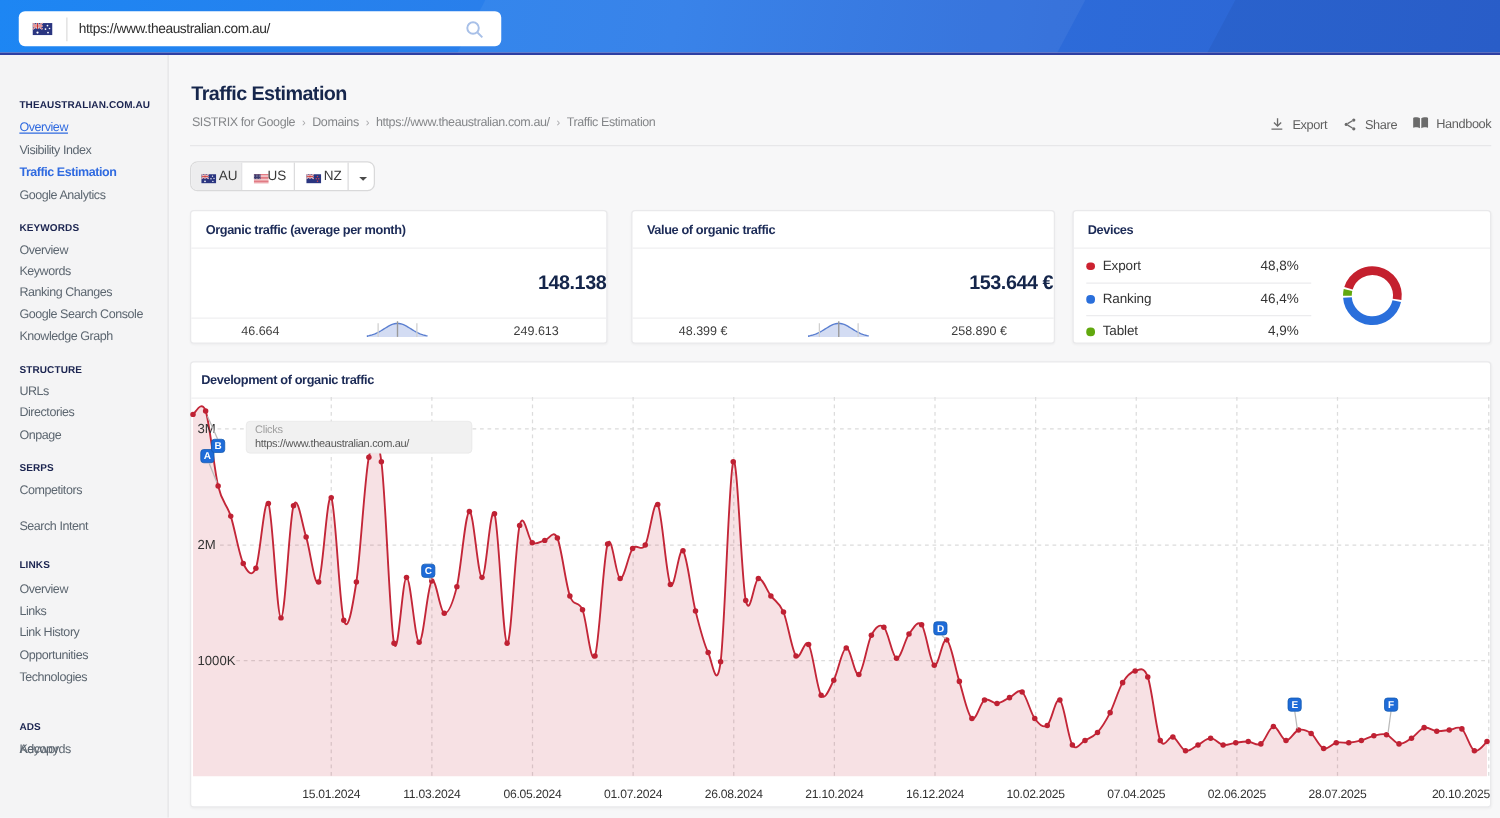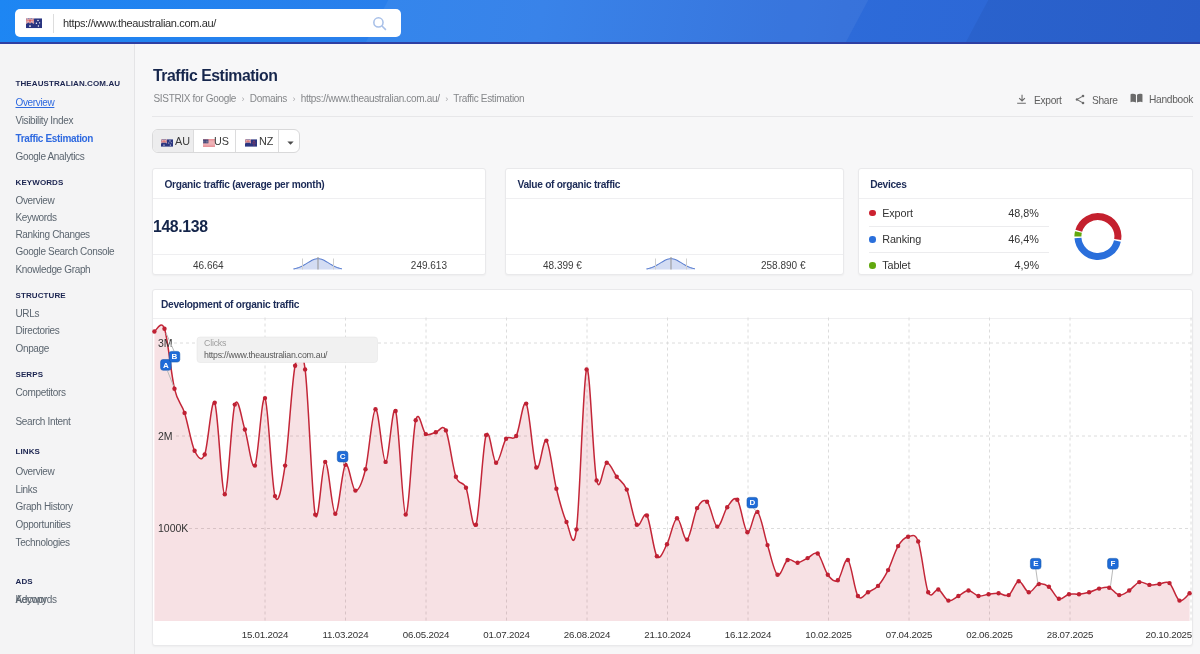--- a/index.html
+++ b/index.html
@@ -40,7 +40,7 @@
 .ctitle {position:absolute;left:11.5px;top:9.5px;font-size:10.2px;font-weight:bold;color:#1c2b57;letter-spacing:-0.3px;}
 .chr {position:absolute;left:0;top:29px;width:100%;height:1px;background:#efeff1;}
 .cfr {position:absolute;left:0;top:85px;width:100%;height:1px;background:#efeff1;}
-.bignum {position:absolute;width:100%;top:49px;text-align:left;font-size:15.8px;font-weight:bold;
+.bignum {position:absolute;width:100%;top:49px;text-align:right;font-size:15.8px;font-weight:bold;
  color:#14254a;letter-spacing:-0.35px;}
 .minv,.maxv {position:absolute;top:90.5px;font-size:10px;color:#3c3c3c;}
 #card3 .drow {position:absolute;left:23.5px;font-size:10.8px;color:#333;letter-spacing:-0.1px;}

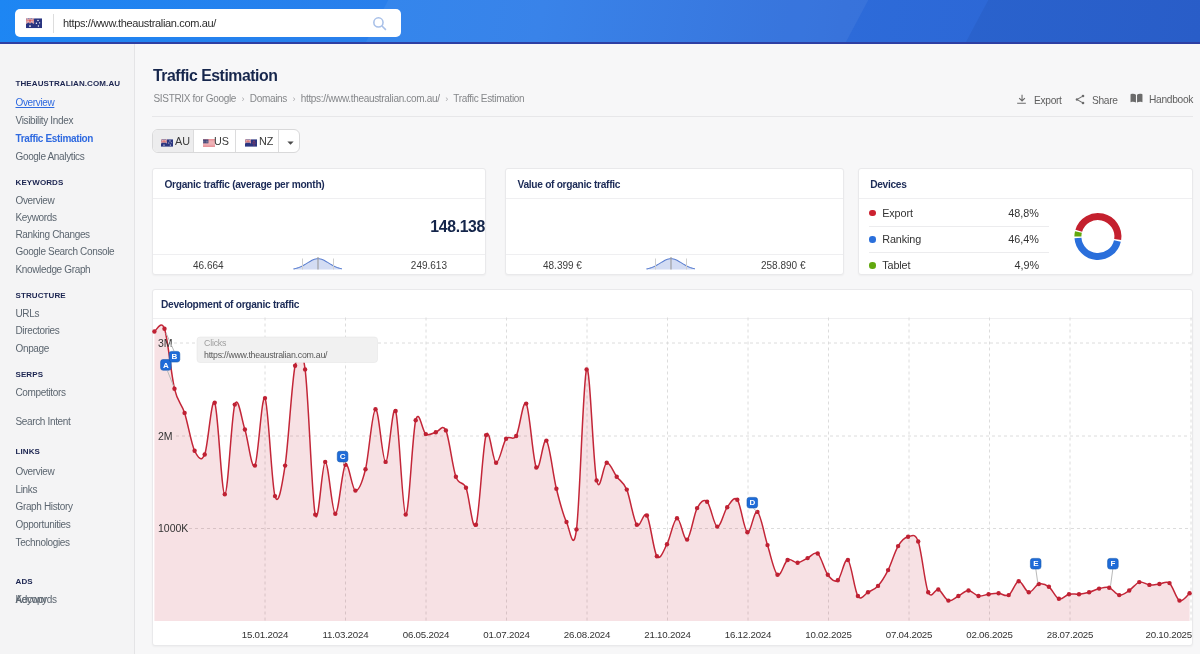--- a/index.html
+++ b/index.html
@@ -200,6 +200,7 @@
 <div class="card" id="card2" style="left:505px;width:338.5px">
 <div class="ctitle">Value of organic traffic</div>
 <div class="chr"></div>
+<div class="bignum">153.644 €</div>
 <div class="cfr"></div>
 <div class="minv" style="left:37px">48.399 €</div>
 <div class="maxv" style="right:37px">258.890 €</div>

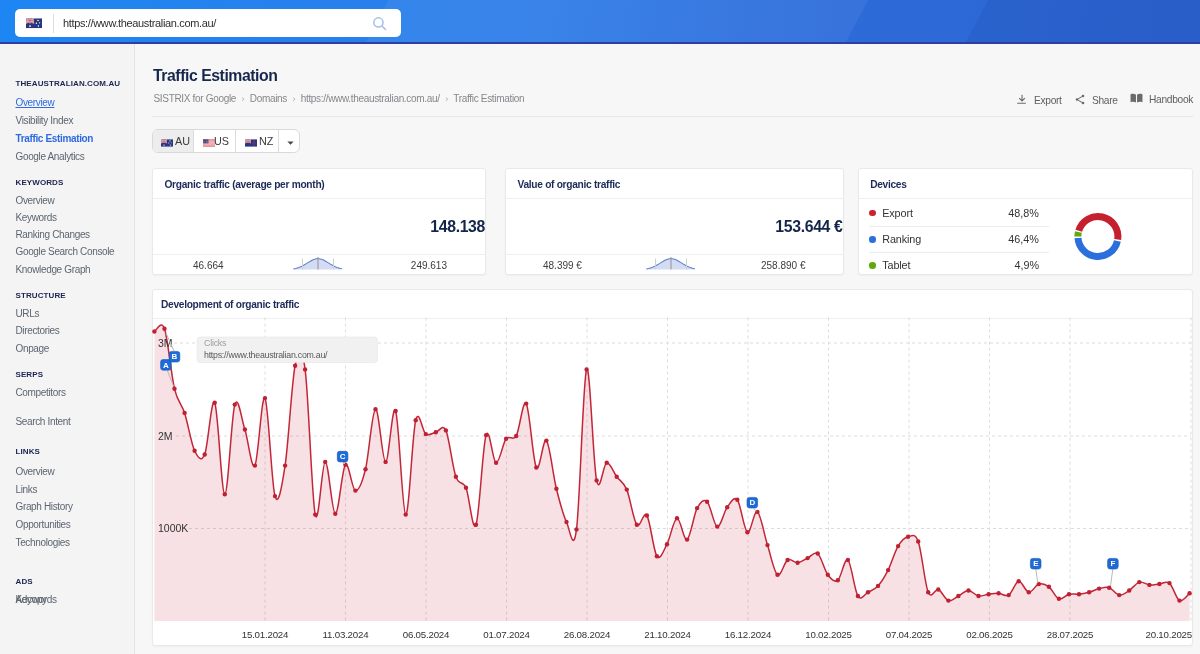--- a/index.html
+++ b/index.html
@@ -101,7 +101,7 @@
 <div class="s-hdr" style="top:403.0px">LINKS</div>
 <div class="s-item" style="top:421.5px">Overview</div>
 <div class="s-item" style="top:439.5px">Links</div>
-<div class="s-item" style="top:457.0px">Graph History</div>
+<div class="s-item" style="top:457.0px">Link History</div>
 <div class="s-item" style="top:474.5px">Opportunities</div>
 <div class="s-item" style="top:492.5px">Technologies</div>
 <div class="s-hdr" style="top:532.5px">ADS</div>

